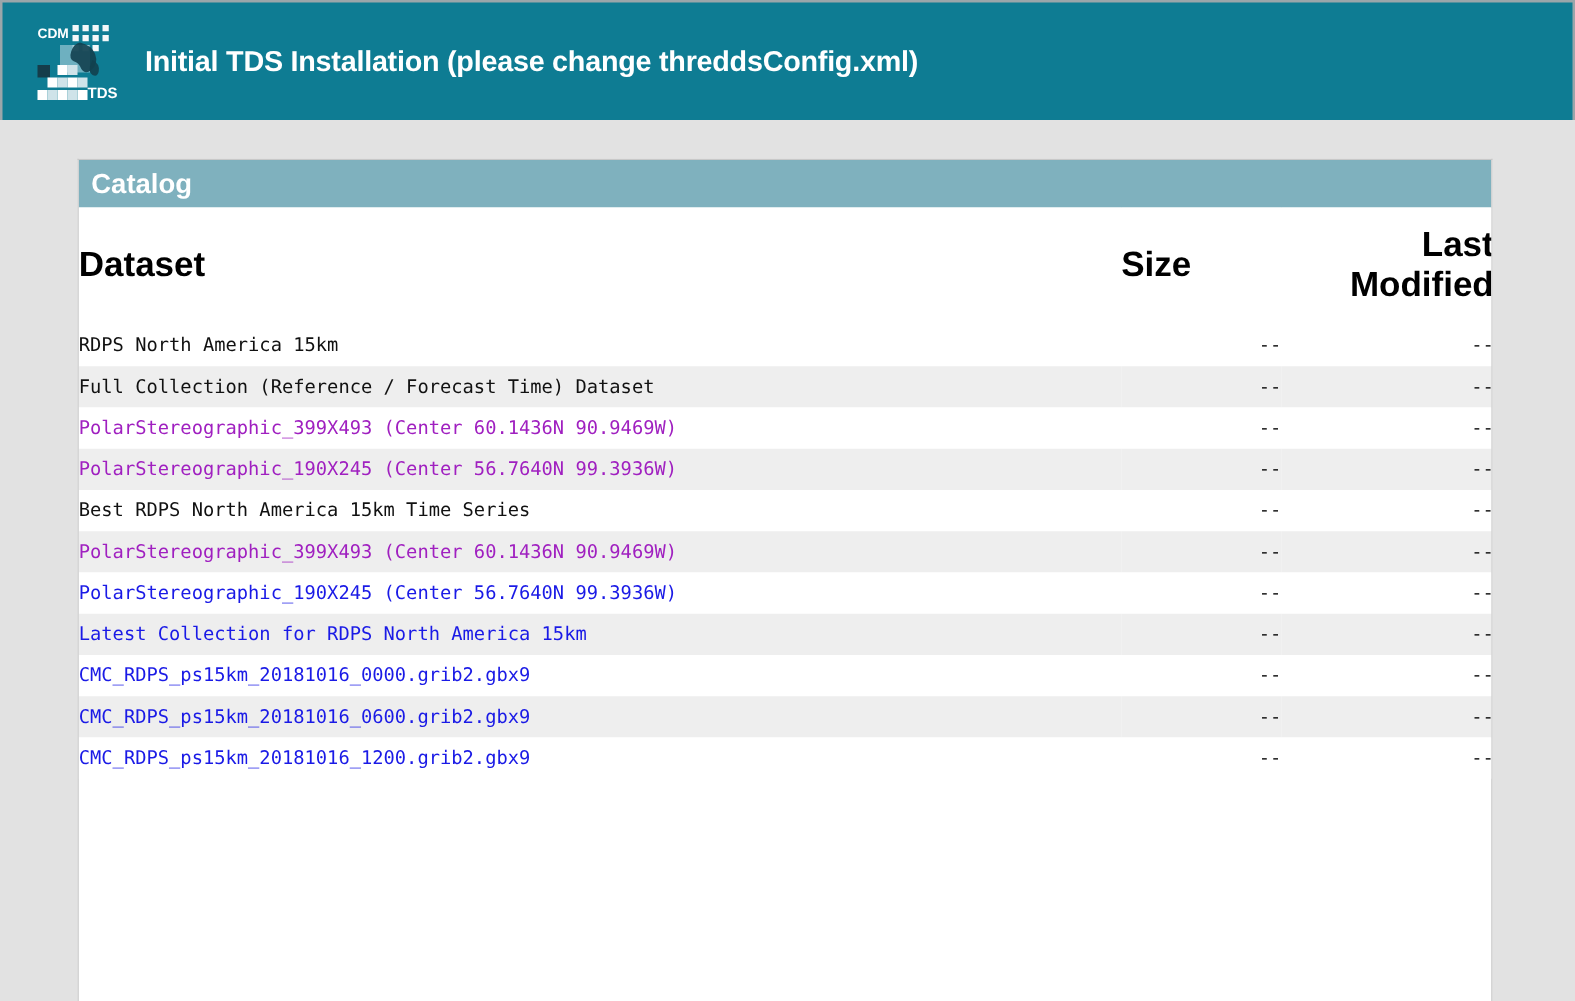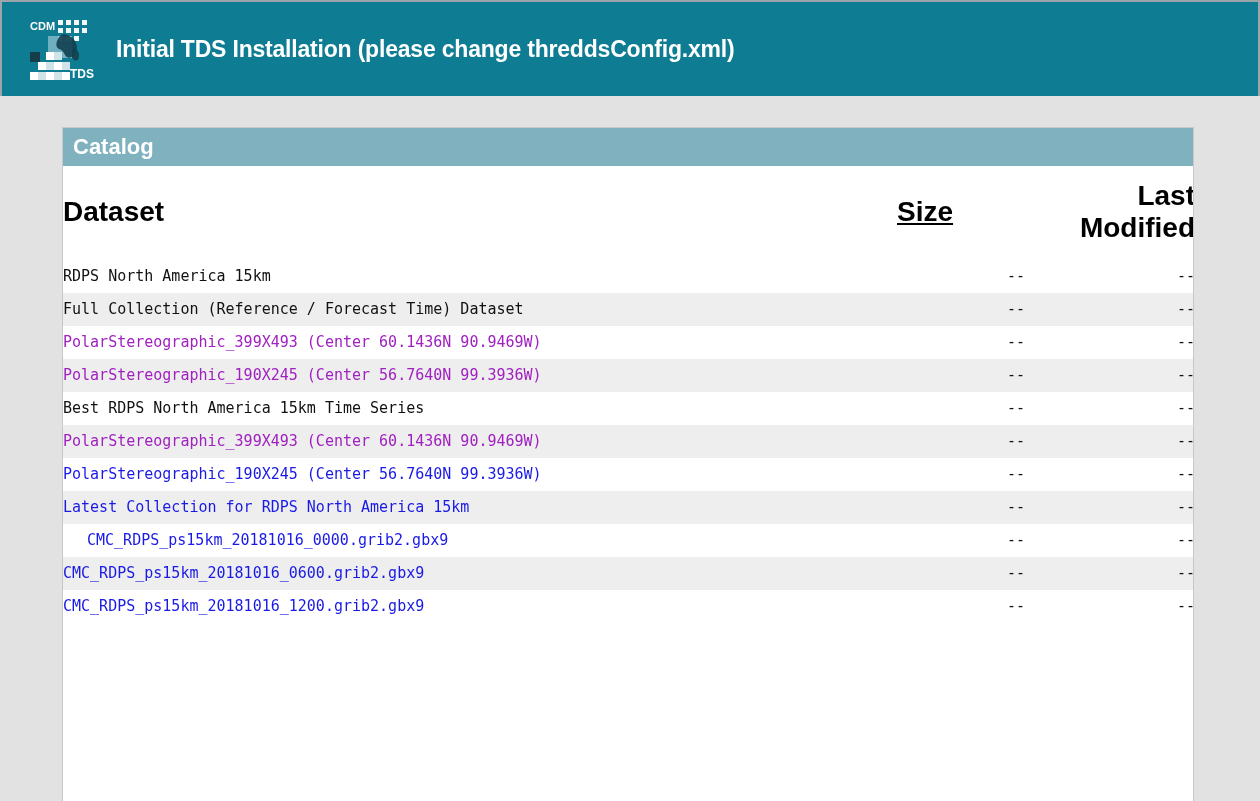--- a/index.html
+++ b/index.html
@@ -83,7 +83,7 @@
     background: #ffffff;
   }
   th.th-dataset { padding-left: 25px; }
-  th.th-size    { text-align: right; padding-right: 20px; text-decoration: underline; }
+  th.th-size    { text-align: right; padding-right: 20px; }
   th.th-mod     { text-align: right !important; padding-right: 16px; }
 
   #catalog-table tbody tr { background: #ffffff; }

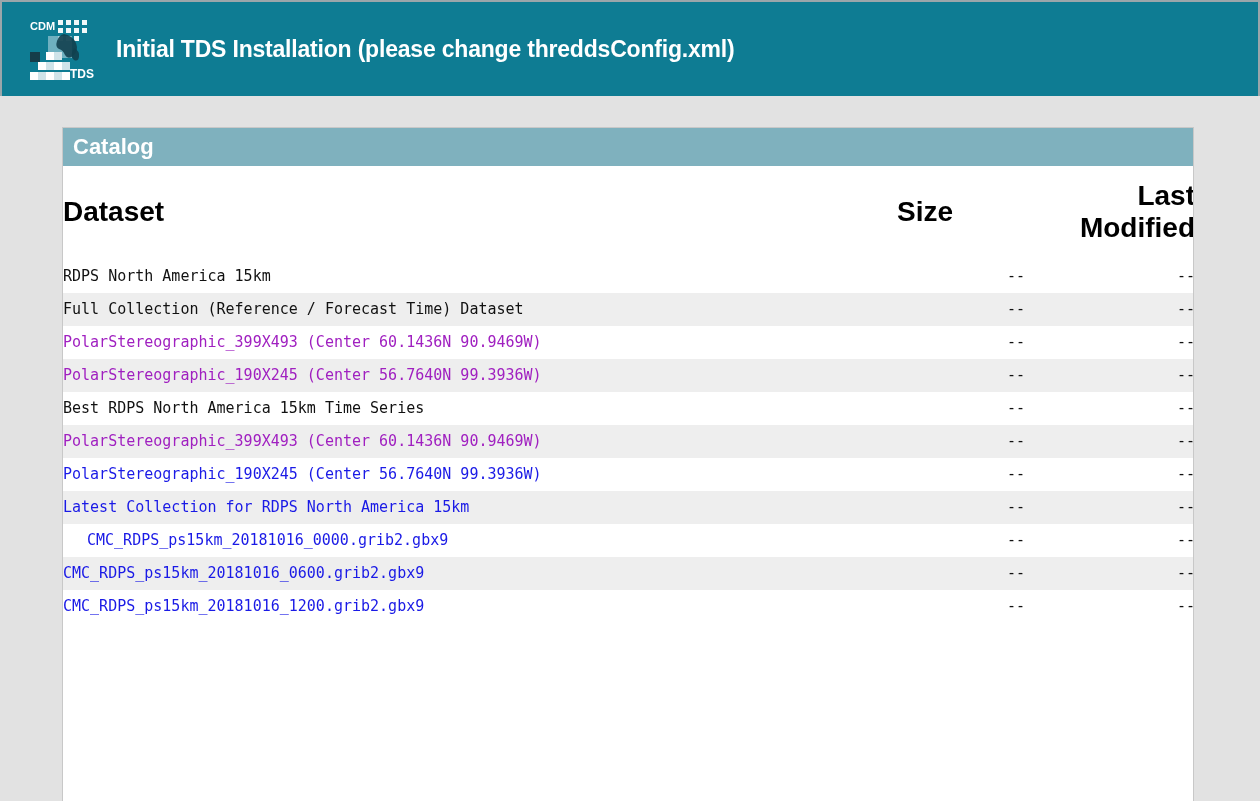--- a/index.html
+++ b/index.html
@@ -242,7 +242,7 @@
           <td class="cell-mod">--</td>
         </tr>
         <tr class=" has-folder">
-          <td class="cell-dataset ind2"><span class="name-wrap"><a class="lbl link" href="#" style="text-decoration: none; margin-left: 24px;">CMC_RDPS_ps15km_20181016_0000.grib2.gbx9</a></span></td>
+          <td class="cell-dataset ind2"><span class="name-wrap"><a class="lbl link" href="#" style="text-decoration: none;">CMC_RDPS_ps15km_20181016_0000.grib2.gbx9</a></span></td>
           <td class="cell-size">--</td>
           <td class="cell-mod">--</td>
         </tr>

